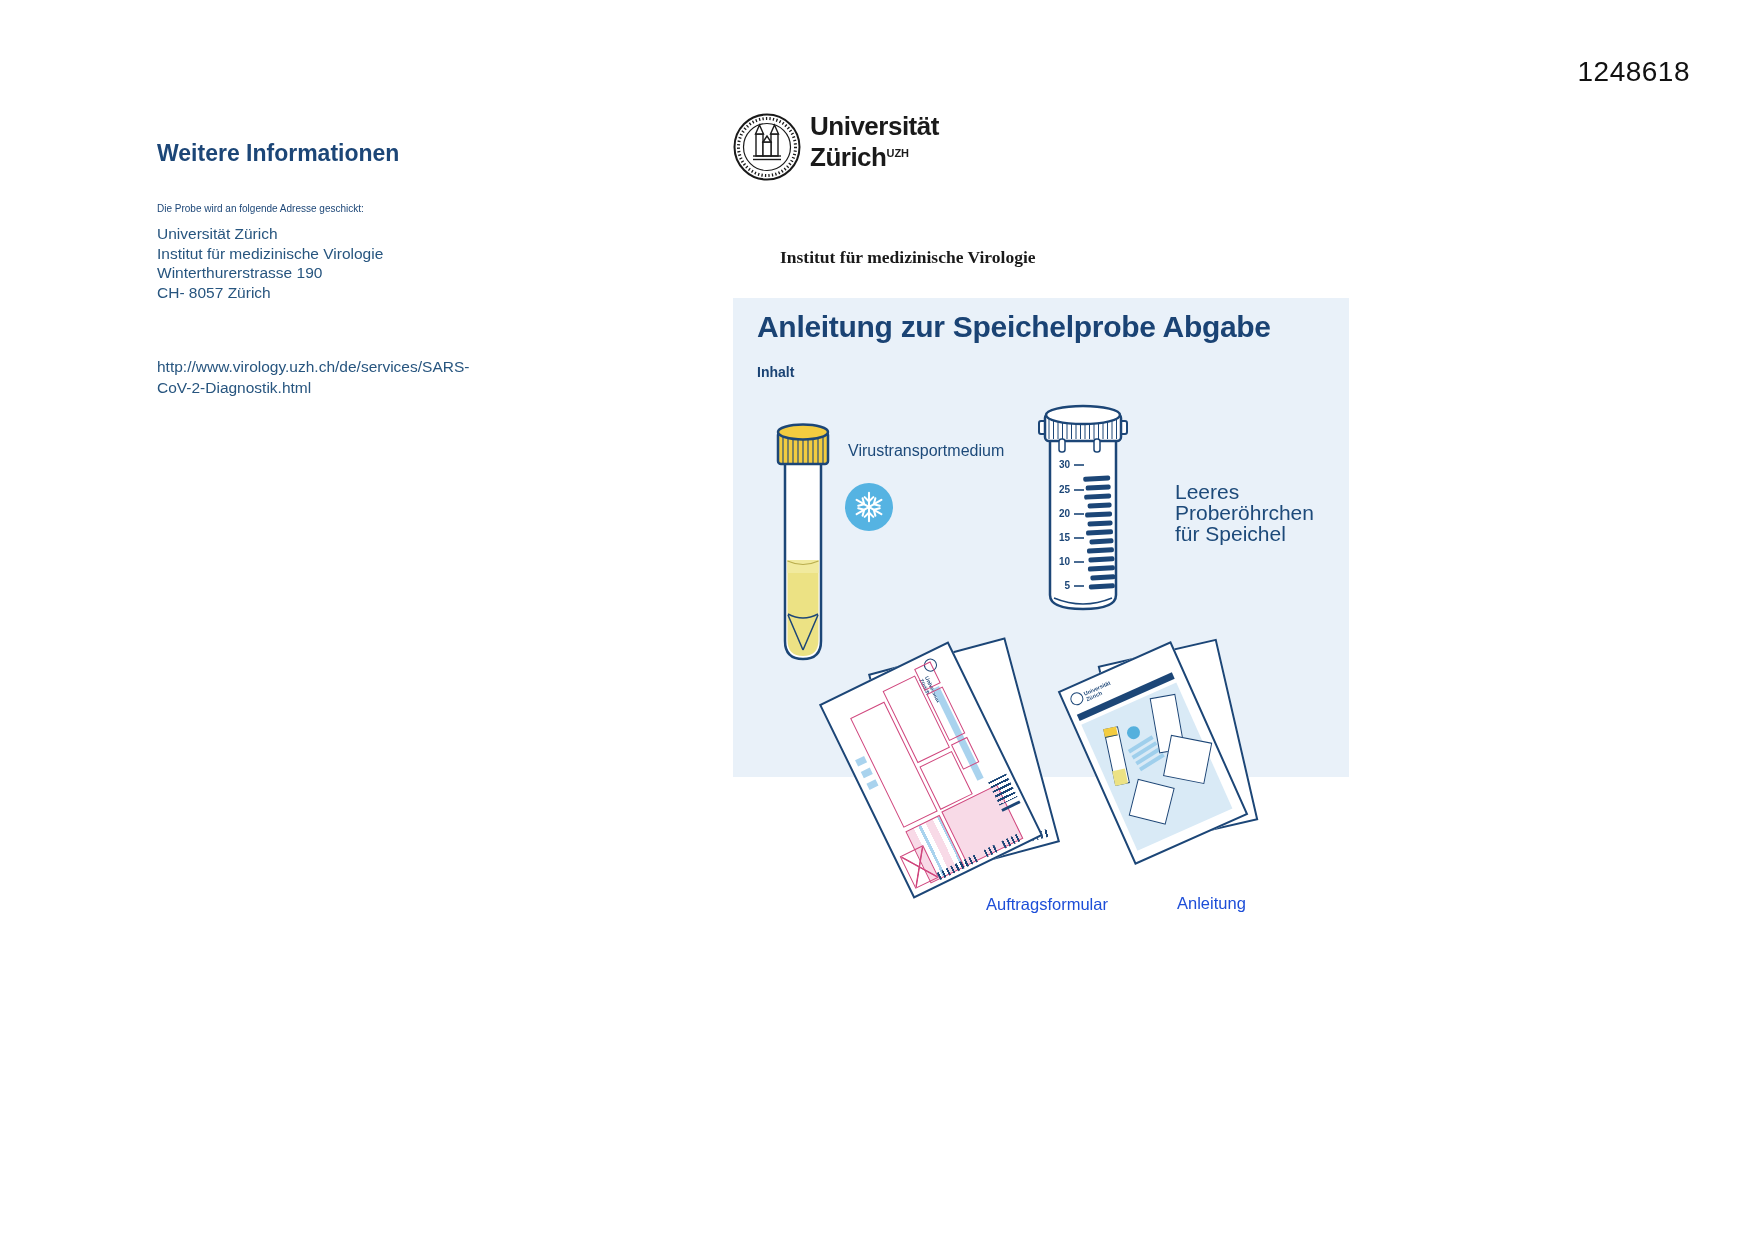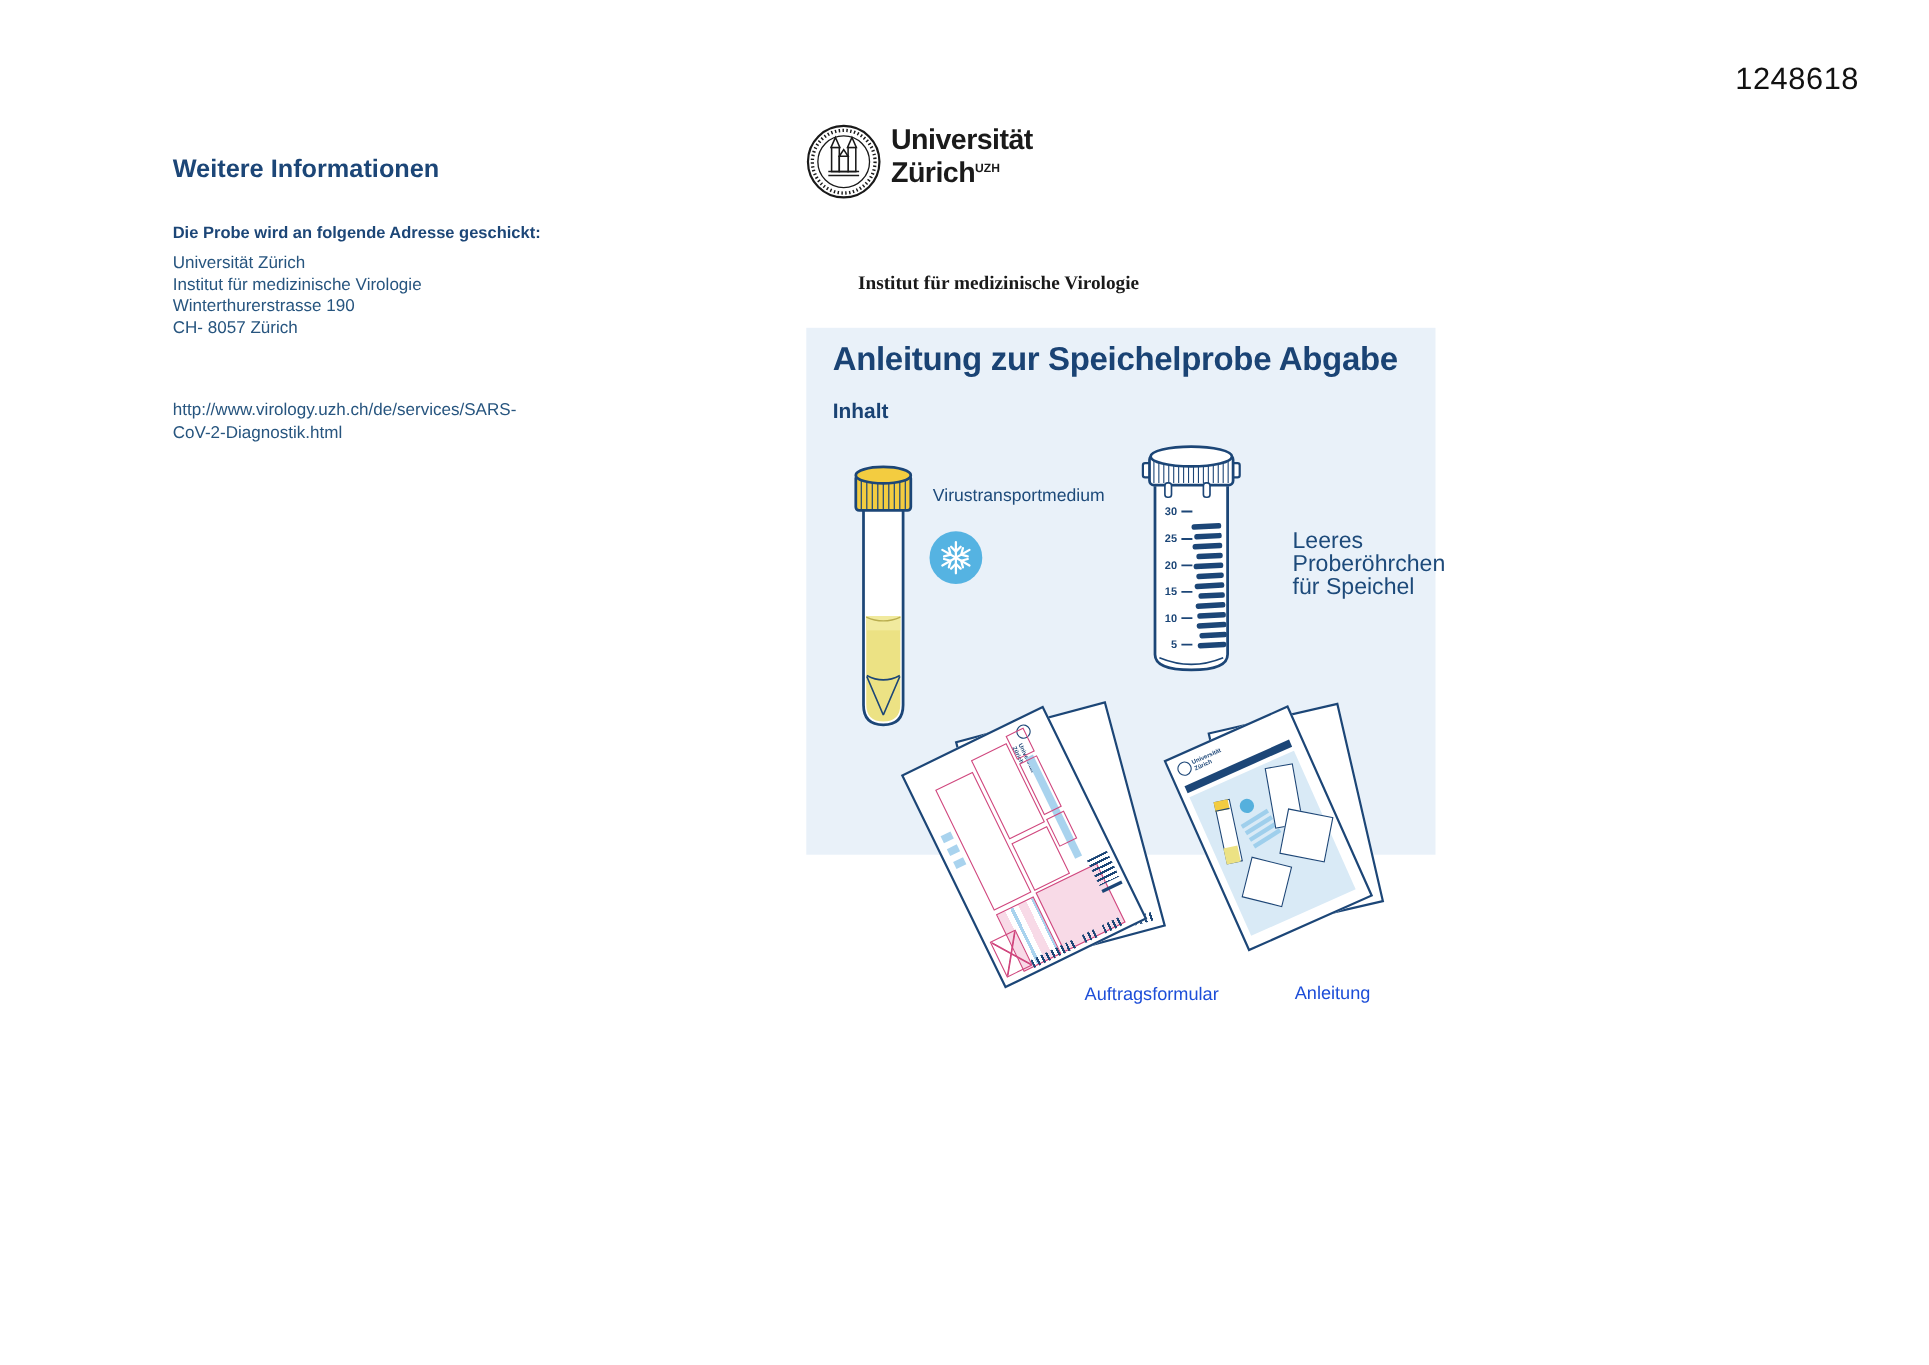--- a/index.html
+++ b/index.html
@@ -13,7 +13,7 @@
   
   .left-col{left:157px;top:140px;width:340px;}
   .lc-heading{font-size:23px;font-weight:bold;color:#1c4677;margin:0 0 36px 0;}
-  .lc-bold{font-size:15px;font-weight:bold;color:#1c4677;margin:0 0 10px 0;}
+  .lc-bold{font-size:10px;font-weight:normal;color:#1c4677;margin:0 0 10px 0;}
   .lc-line{font-size:15.5px;line-height:19.5px;color:#27557f;}
   .lc-gap{height:42px;}
   .lc-gap2{height:12px;}

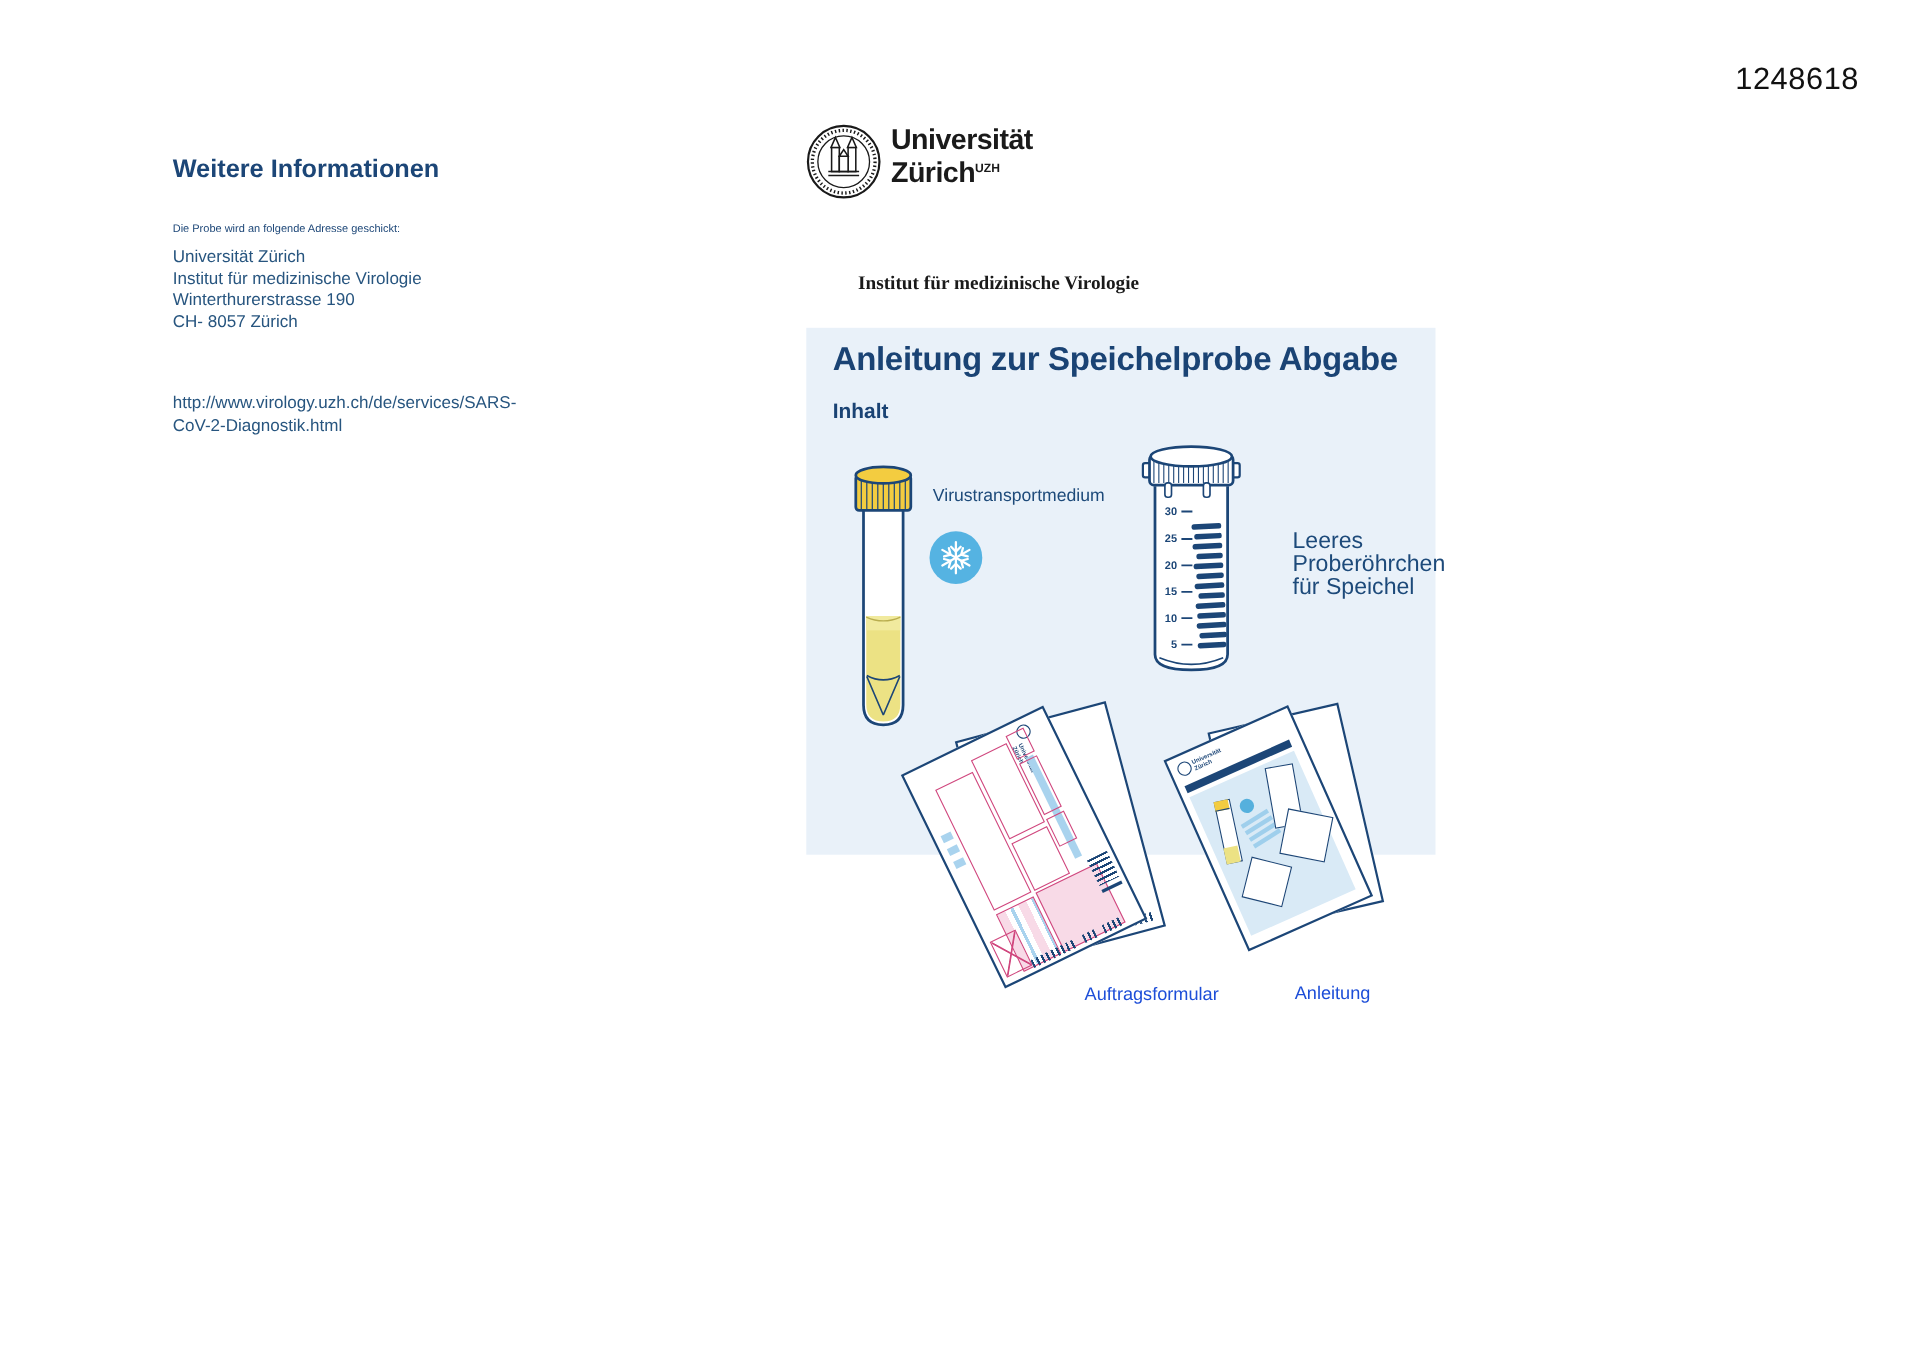--- a/index.html
+++ b/index.html
@@ -24,7 +24,7 @@
              font-weight:bold;font-size:17.5px;color:#1a1a1a;}
 
   
-  .panel{left:733px;top:298px;width:572px;height:479px;background:#e9f1f9;}
+  .panel{left:733px;top:298px;width:572px;height:479px;background:#e9f1f9;padding-left:44px;}
   .panel-title{left:24px;top:12px;font-size:30px;font-weight:bold;color:#1a4374;letter-spacing:-.3px;}
   .inhalt{left:24px;top:66px;font-size:19px;font-weight:bold;color:#1a4374;}
 

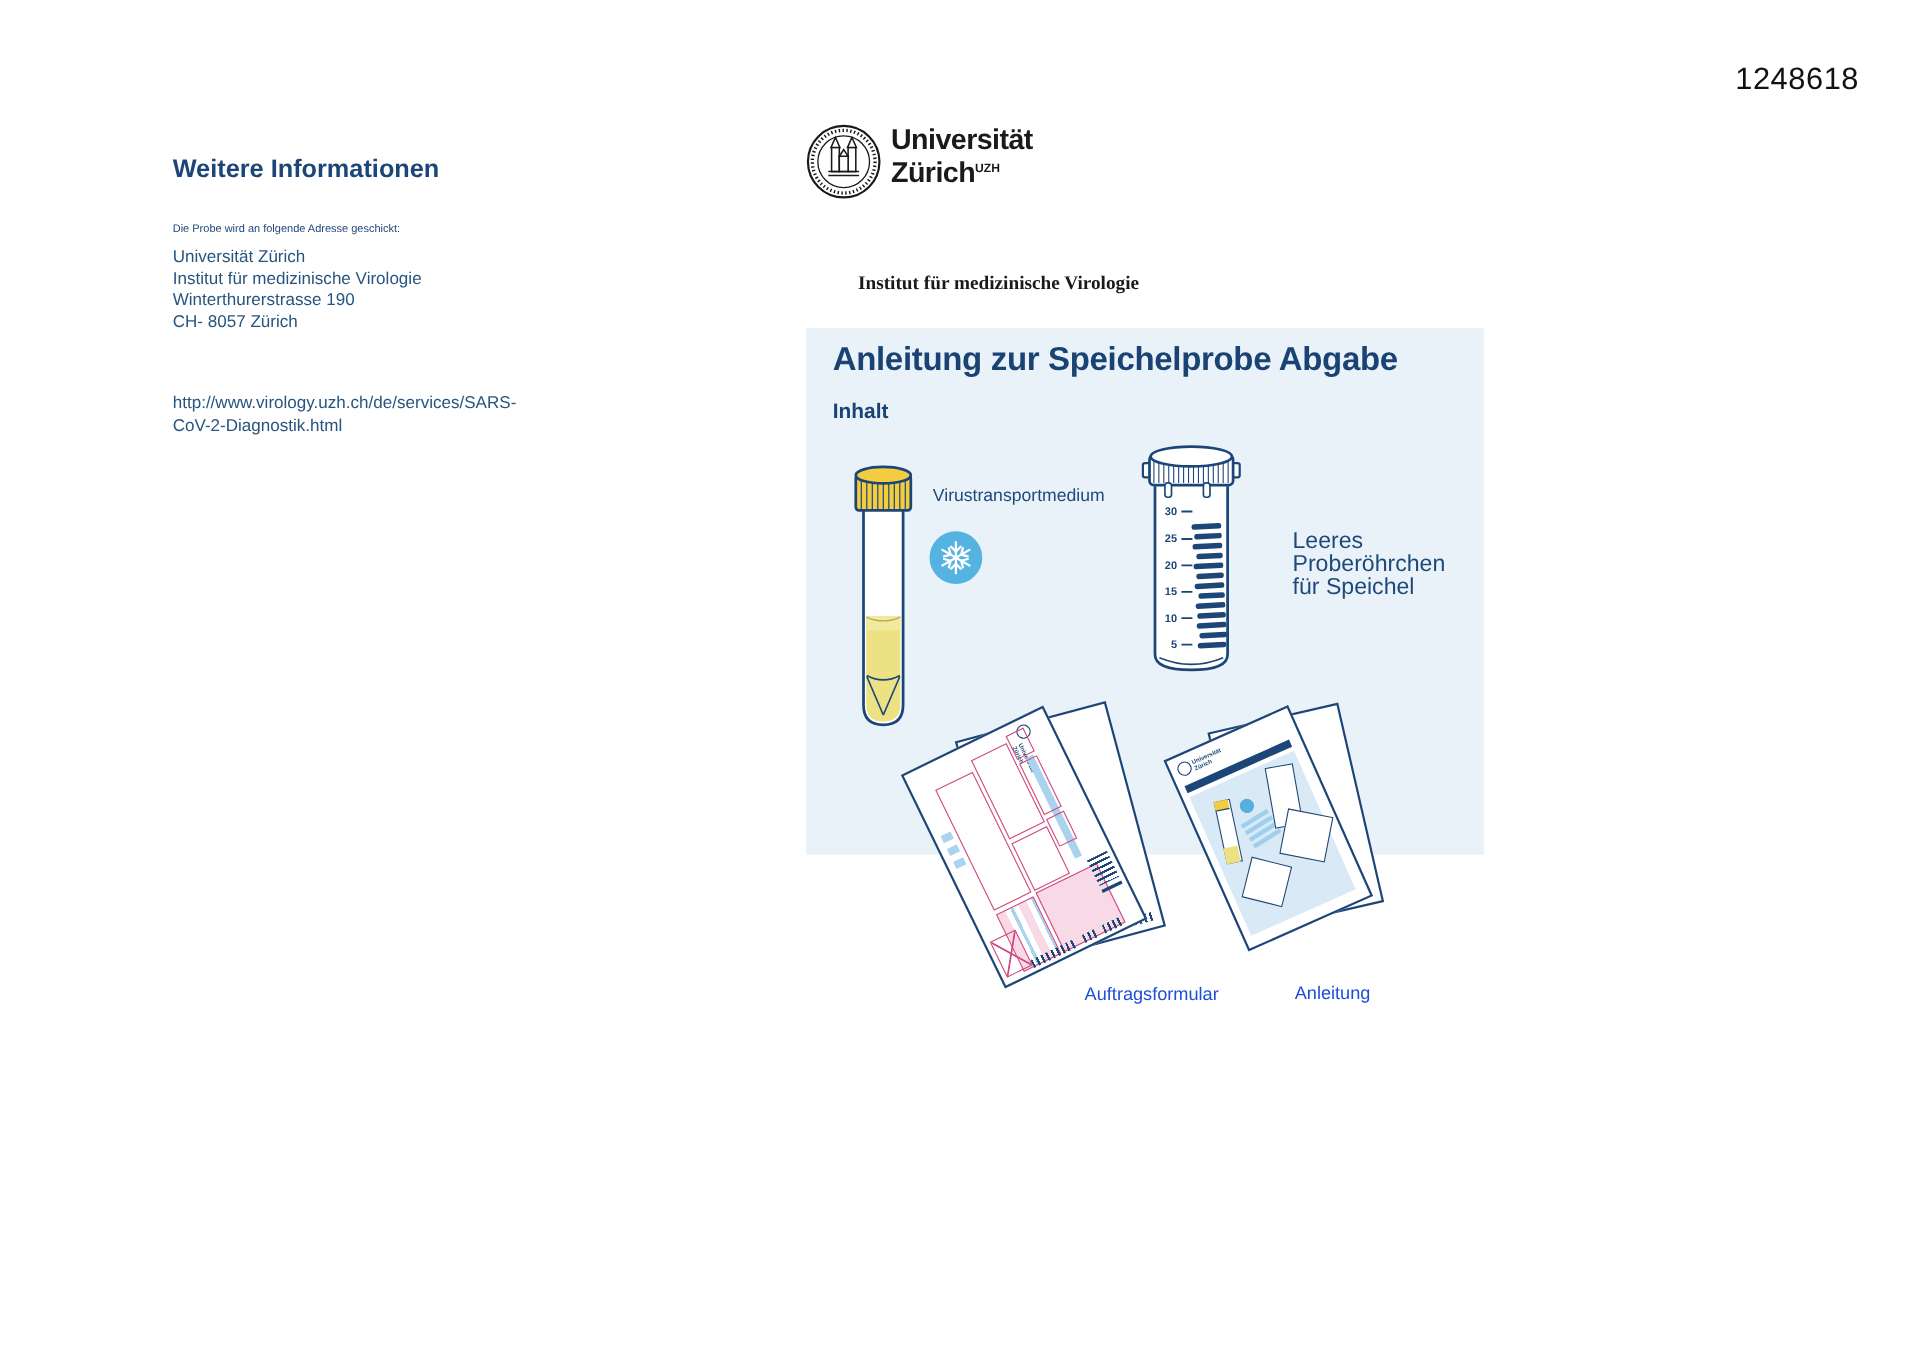--- a/index.html
+++ b/index.html
@@ -26,7 +26,7 @@
   
   .panel{left:733px;top:298px;width:572px;height:479px;background:#e9f1f9;padding-left:44px;}
   .panel-title{left:24px;top:12px;font-size:30px;font-weight:bold;color:#1a4374;letter-spacing:-.3px;}
-  .inhalt{left:24px;top:66px;font-size:19px;font-weight:bold;color:#1a4374;}
+  .inhalt{left:24px;top:66px;font-size:14px;font-weight:bold;color:#1a4374;}
 
   .vtm-label{left:115px;top:144px;font-size:16px;color:#1d4a7a;}
   .snow-badge{left:112px;top:185px;width:48px;height:48px;border-radius:50%;

